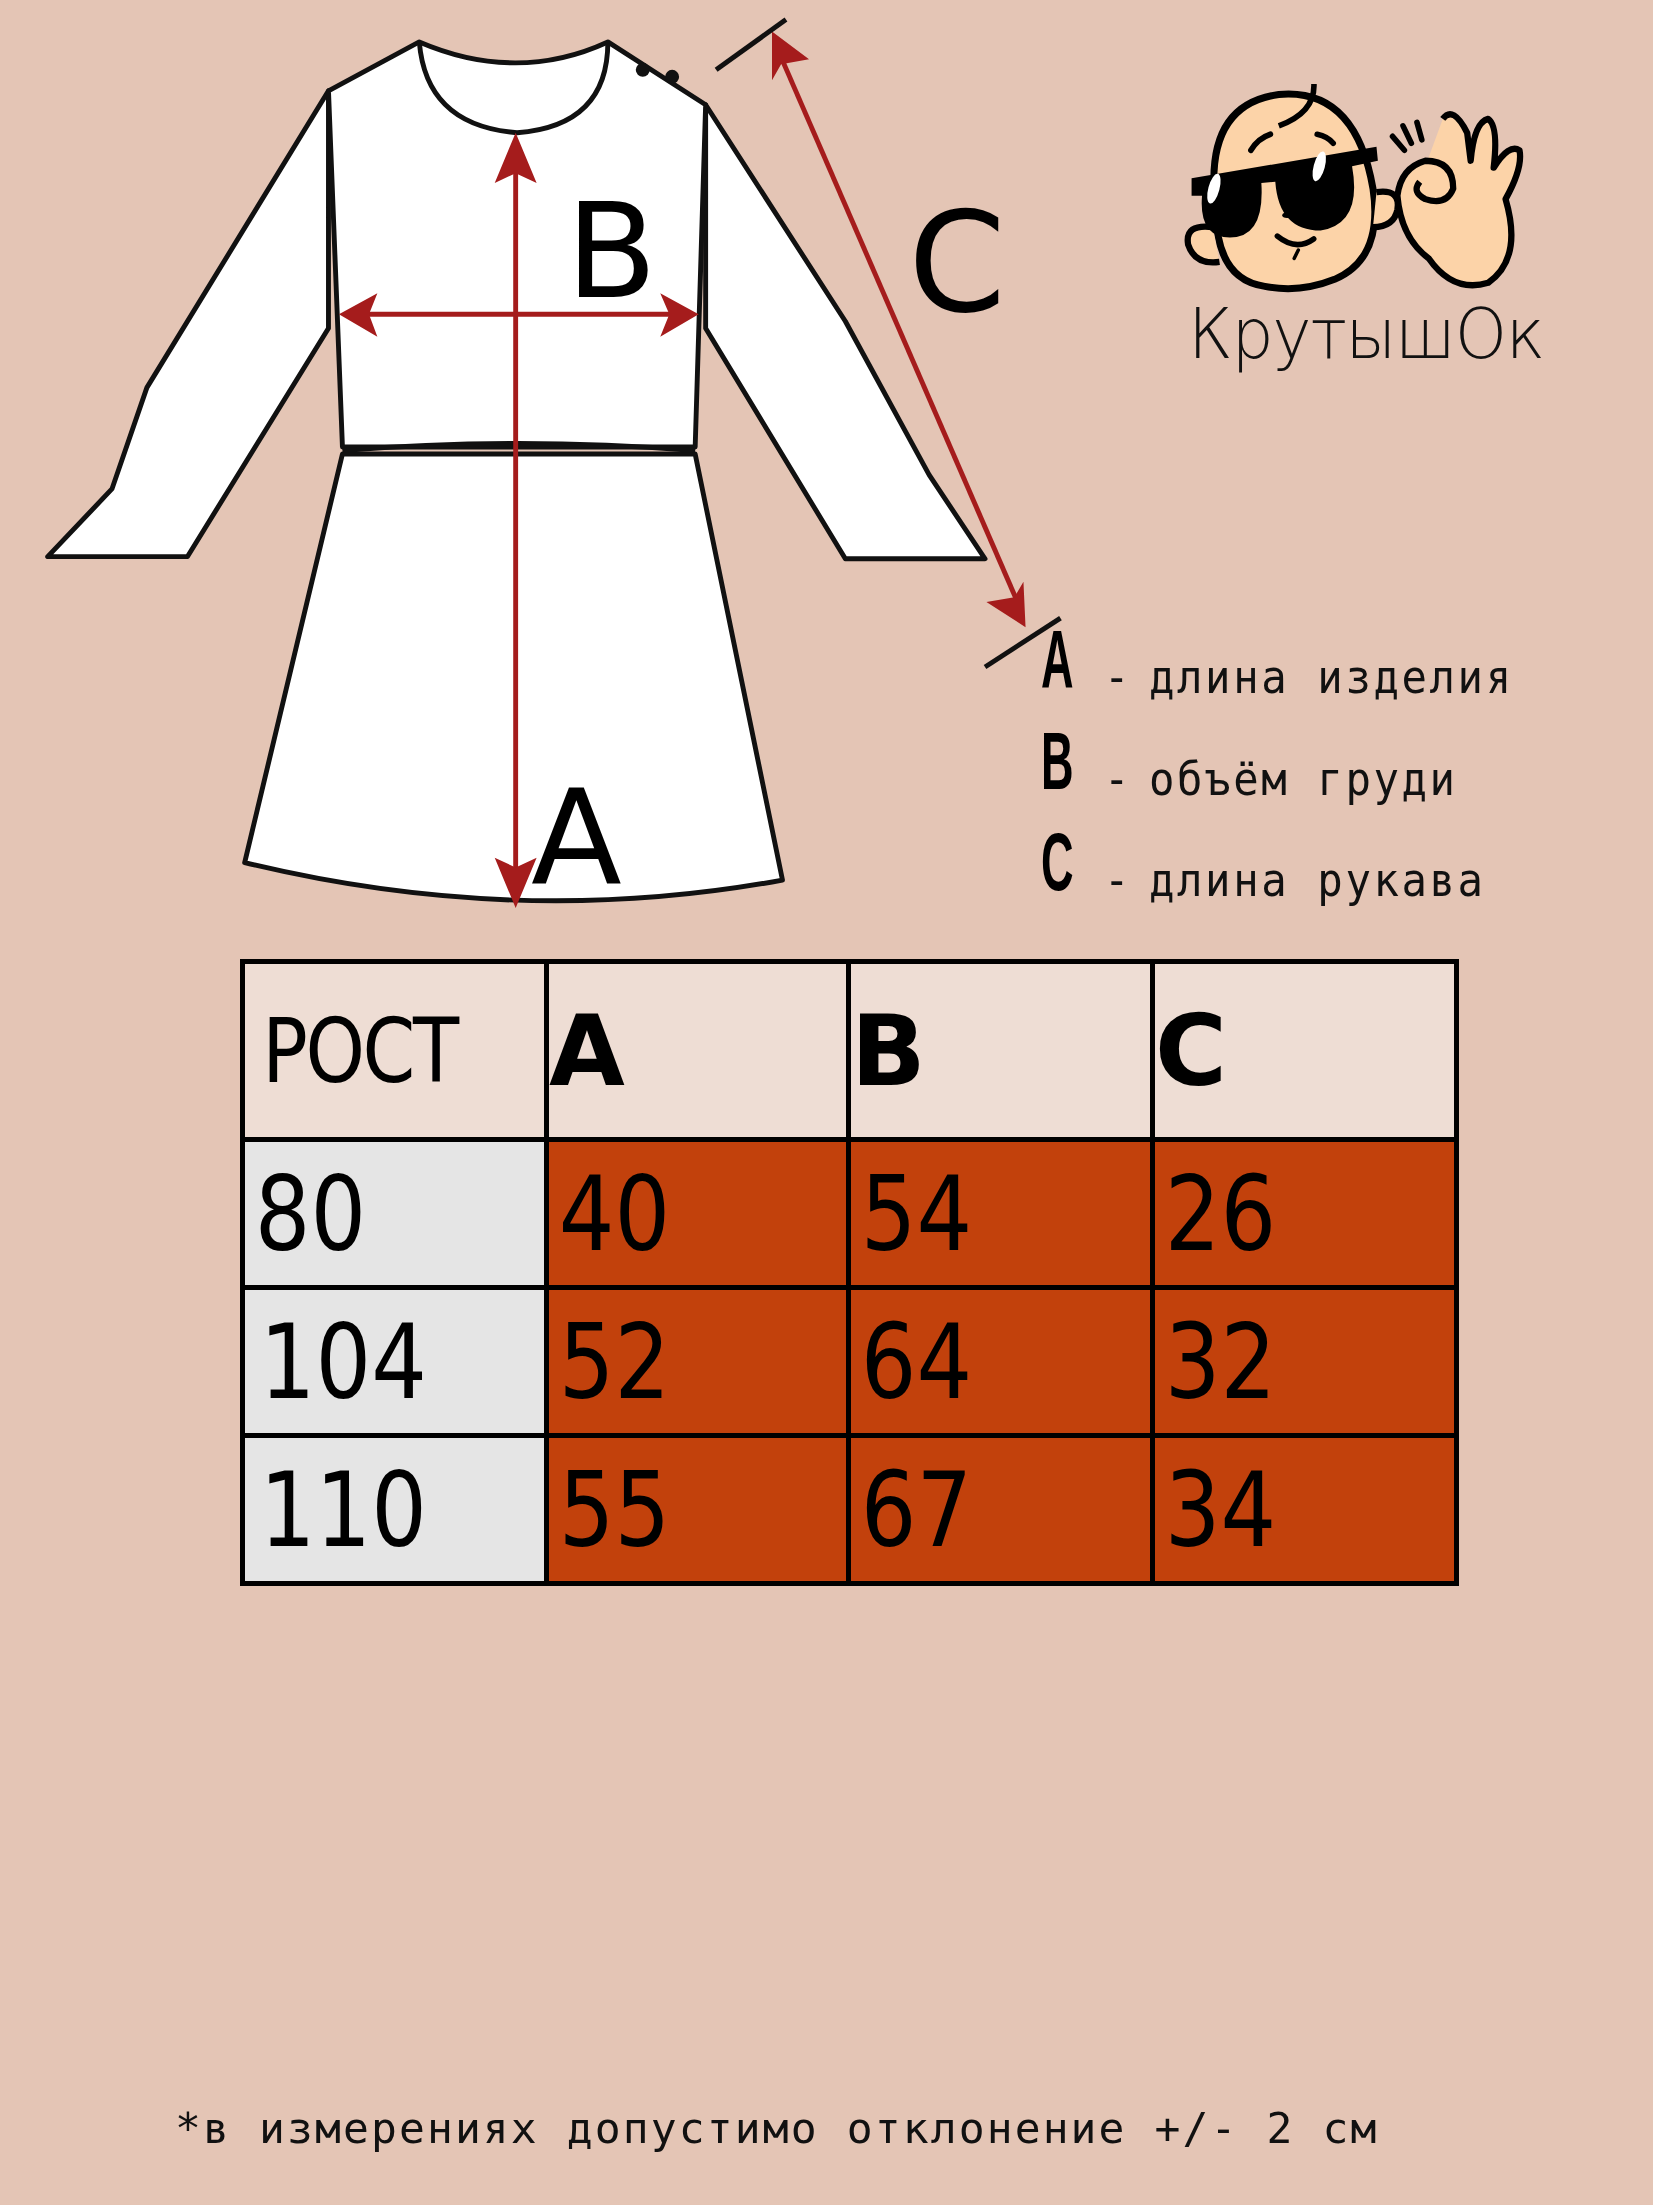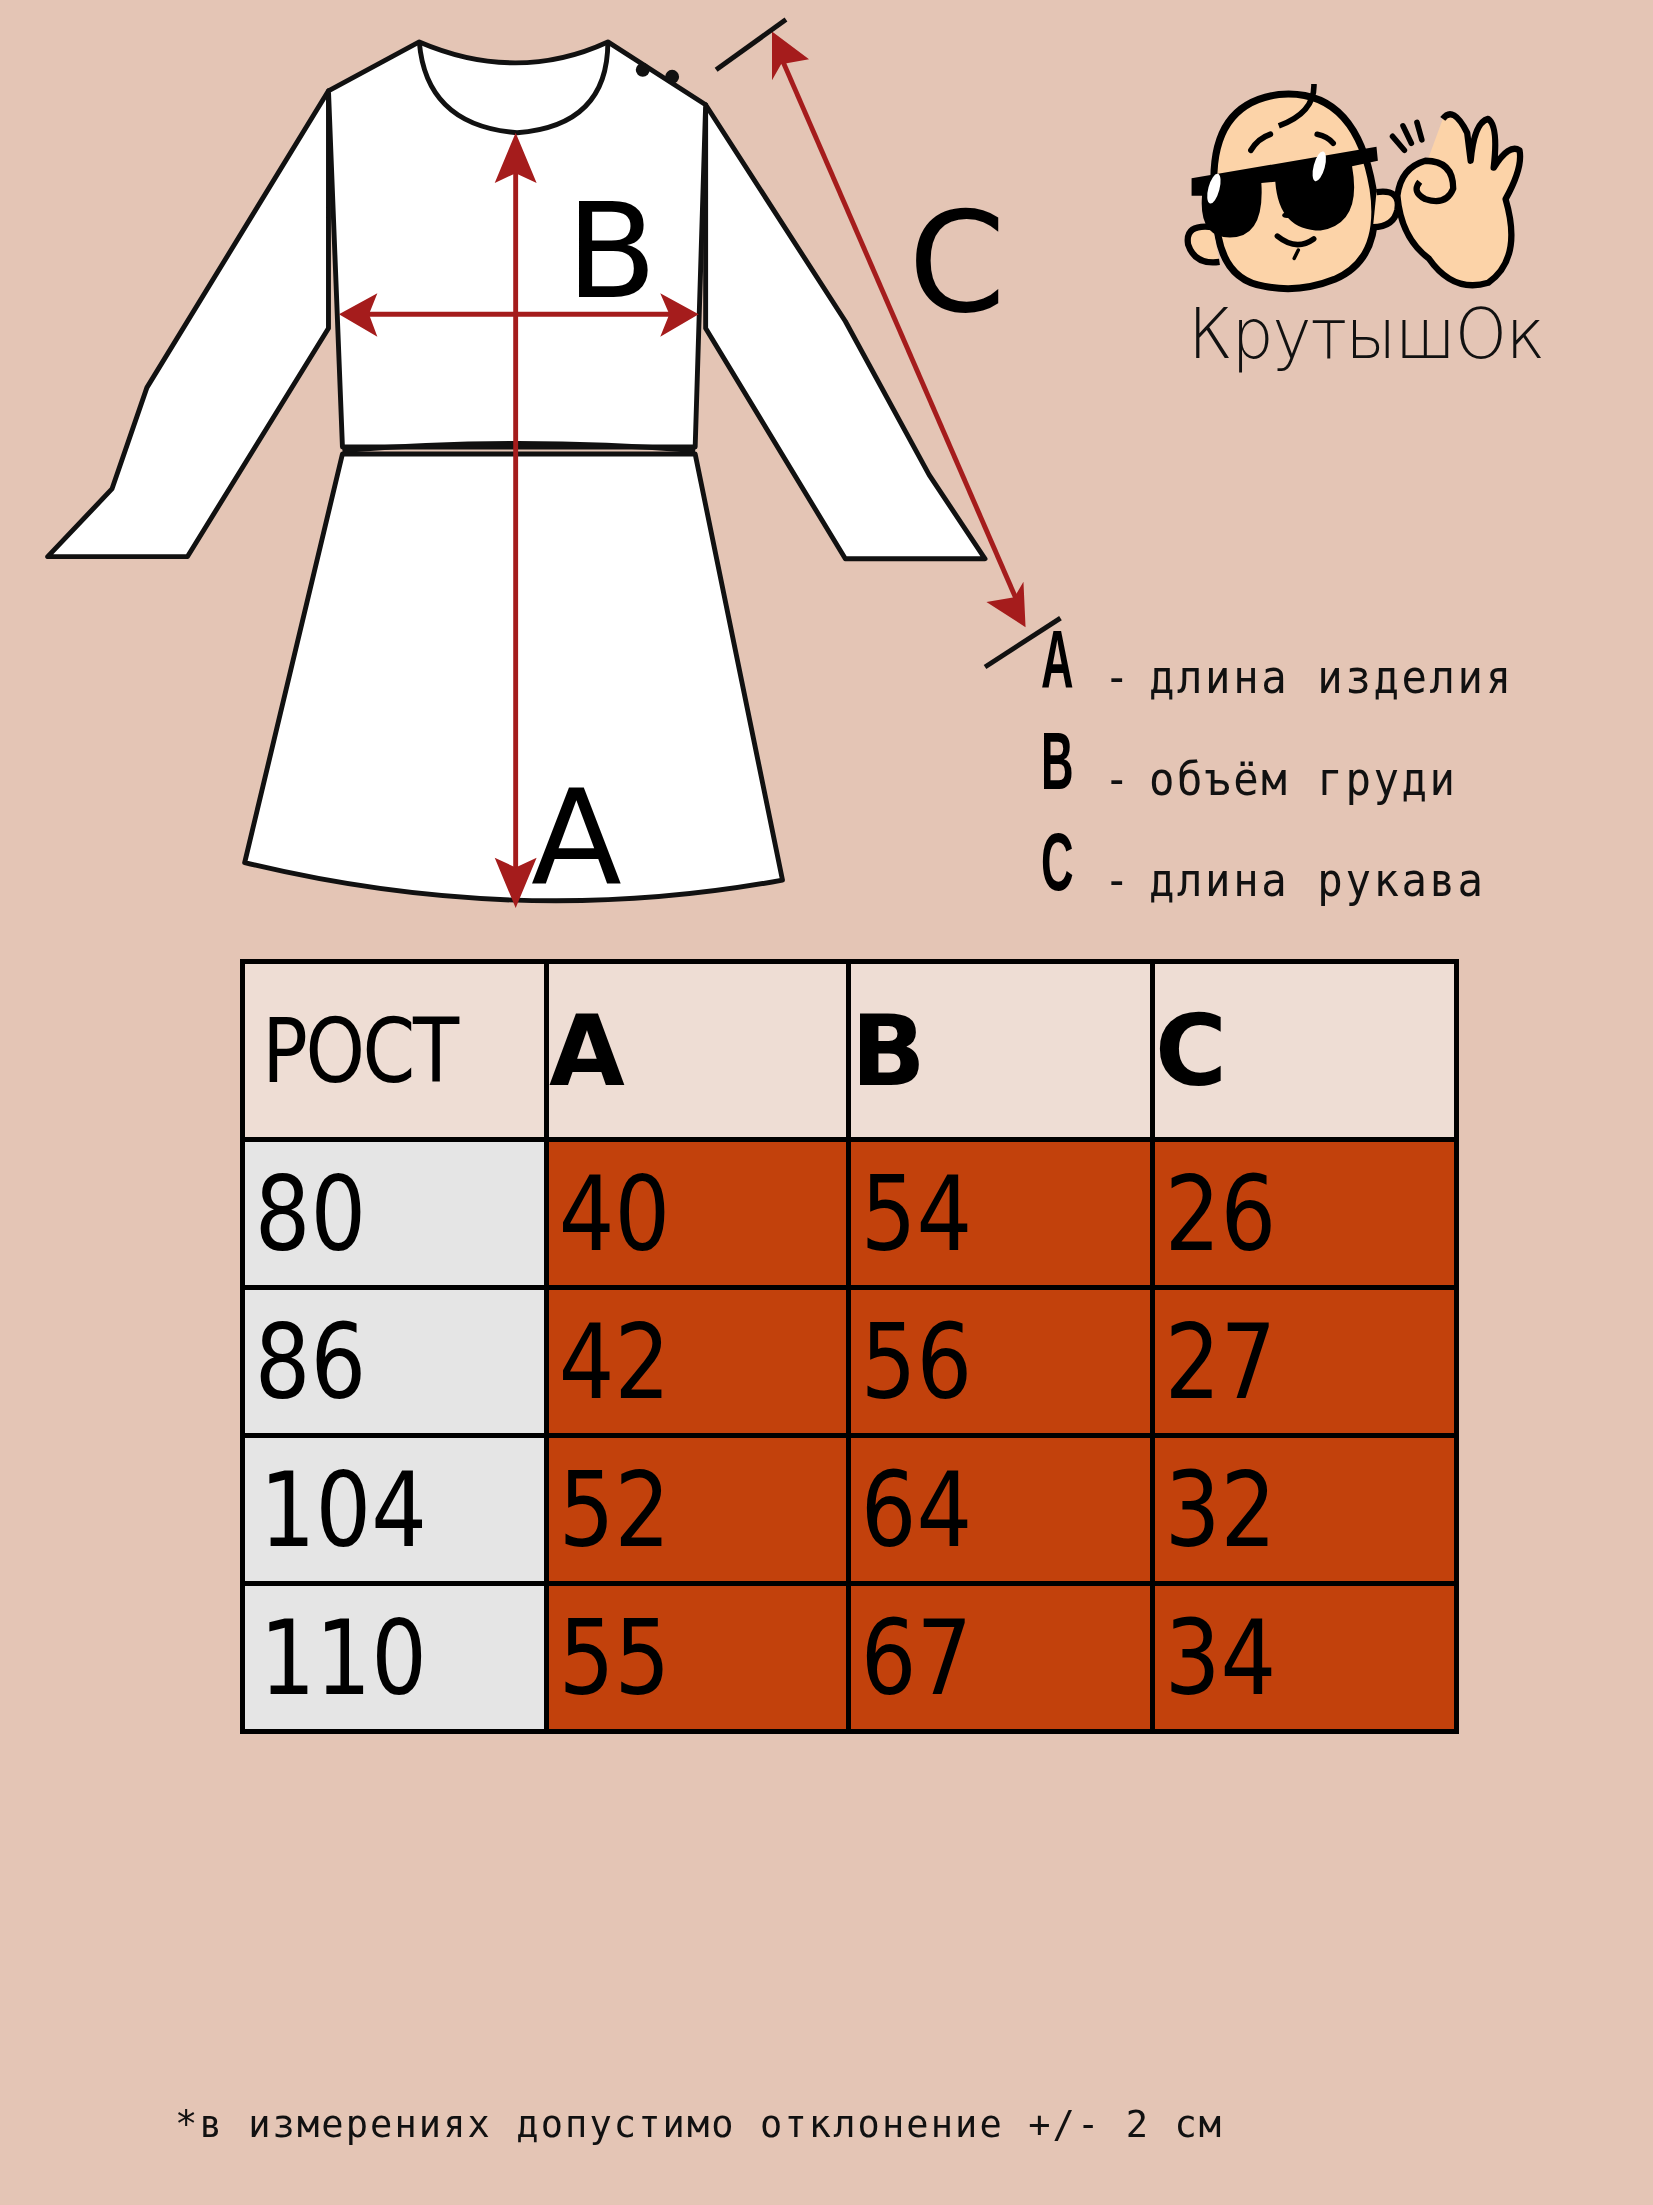--- a/index.html
+++ b/index.html
@@ -166,12 +166,6 @@
       <td><span>26</span></td>
     </tr>
     <tr>
-      <td class="rost"><span>86</span></td>
-      <td><span>42</span></td>
-      <td><span>56</span></td>
-      <td><span>27</span></td>
-    </tr>
-    <tr>
       <td class="rost"><span>104</span></td>
       <td><span>52</span></td>
       <td><span>64</span></td>

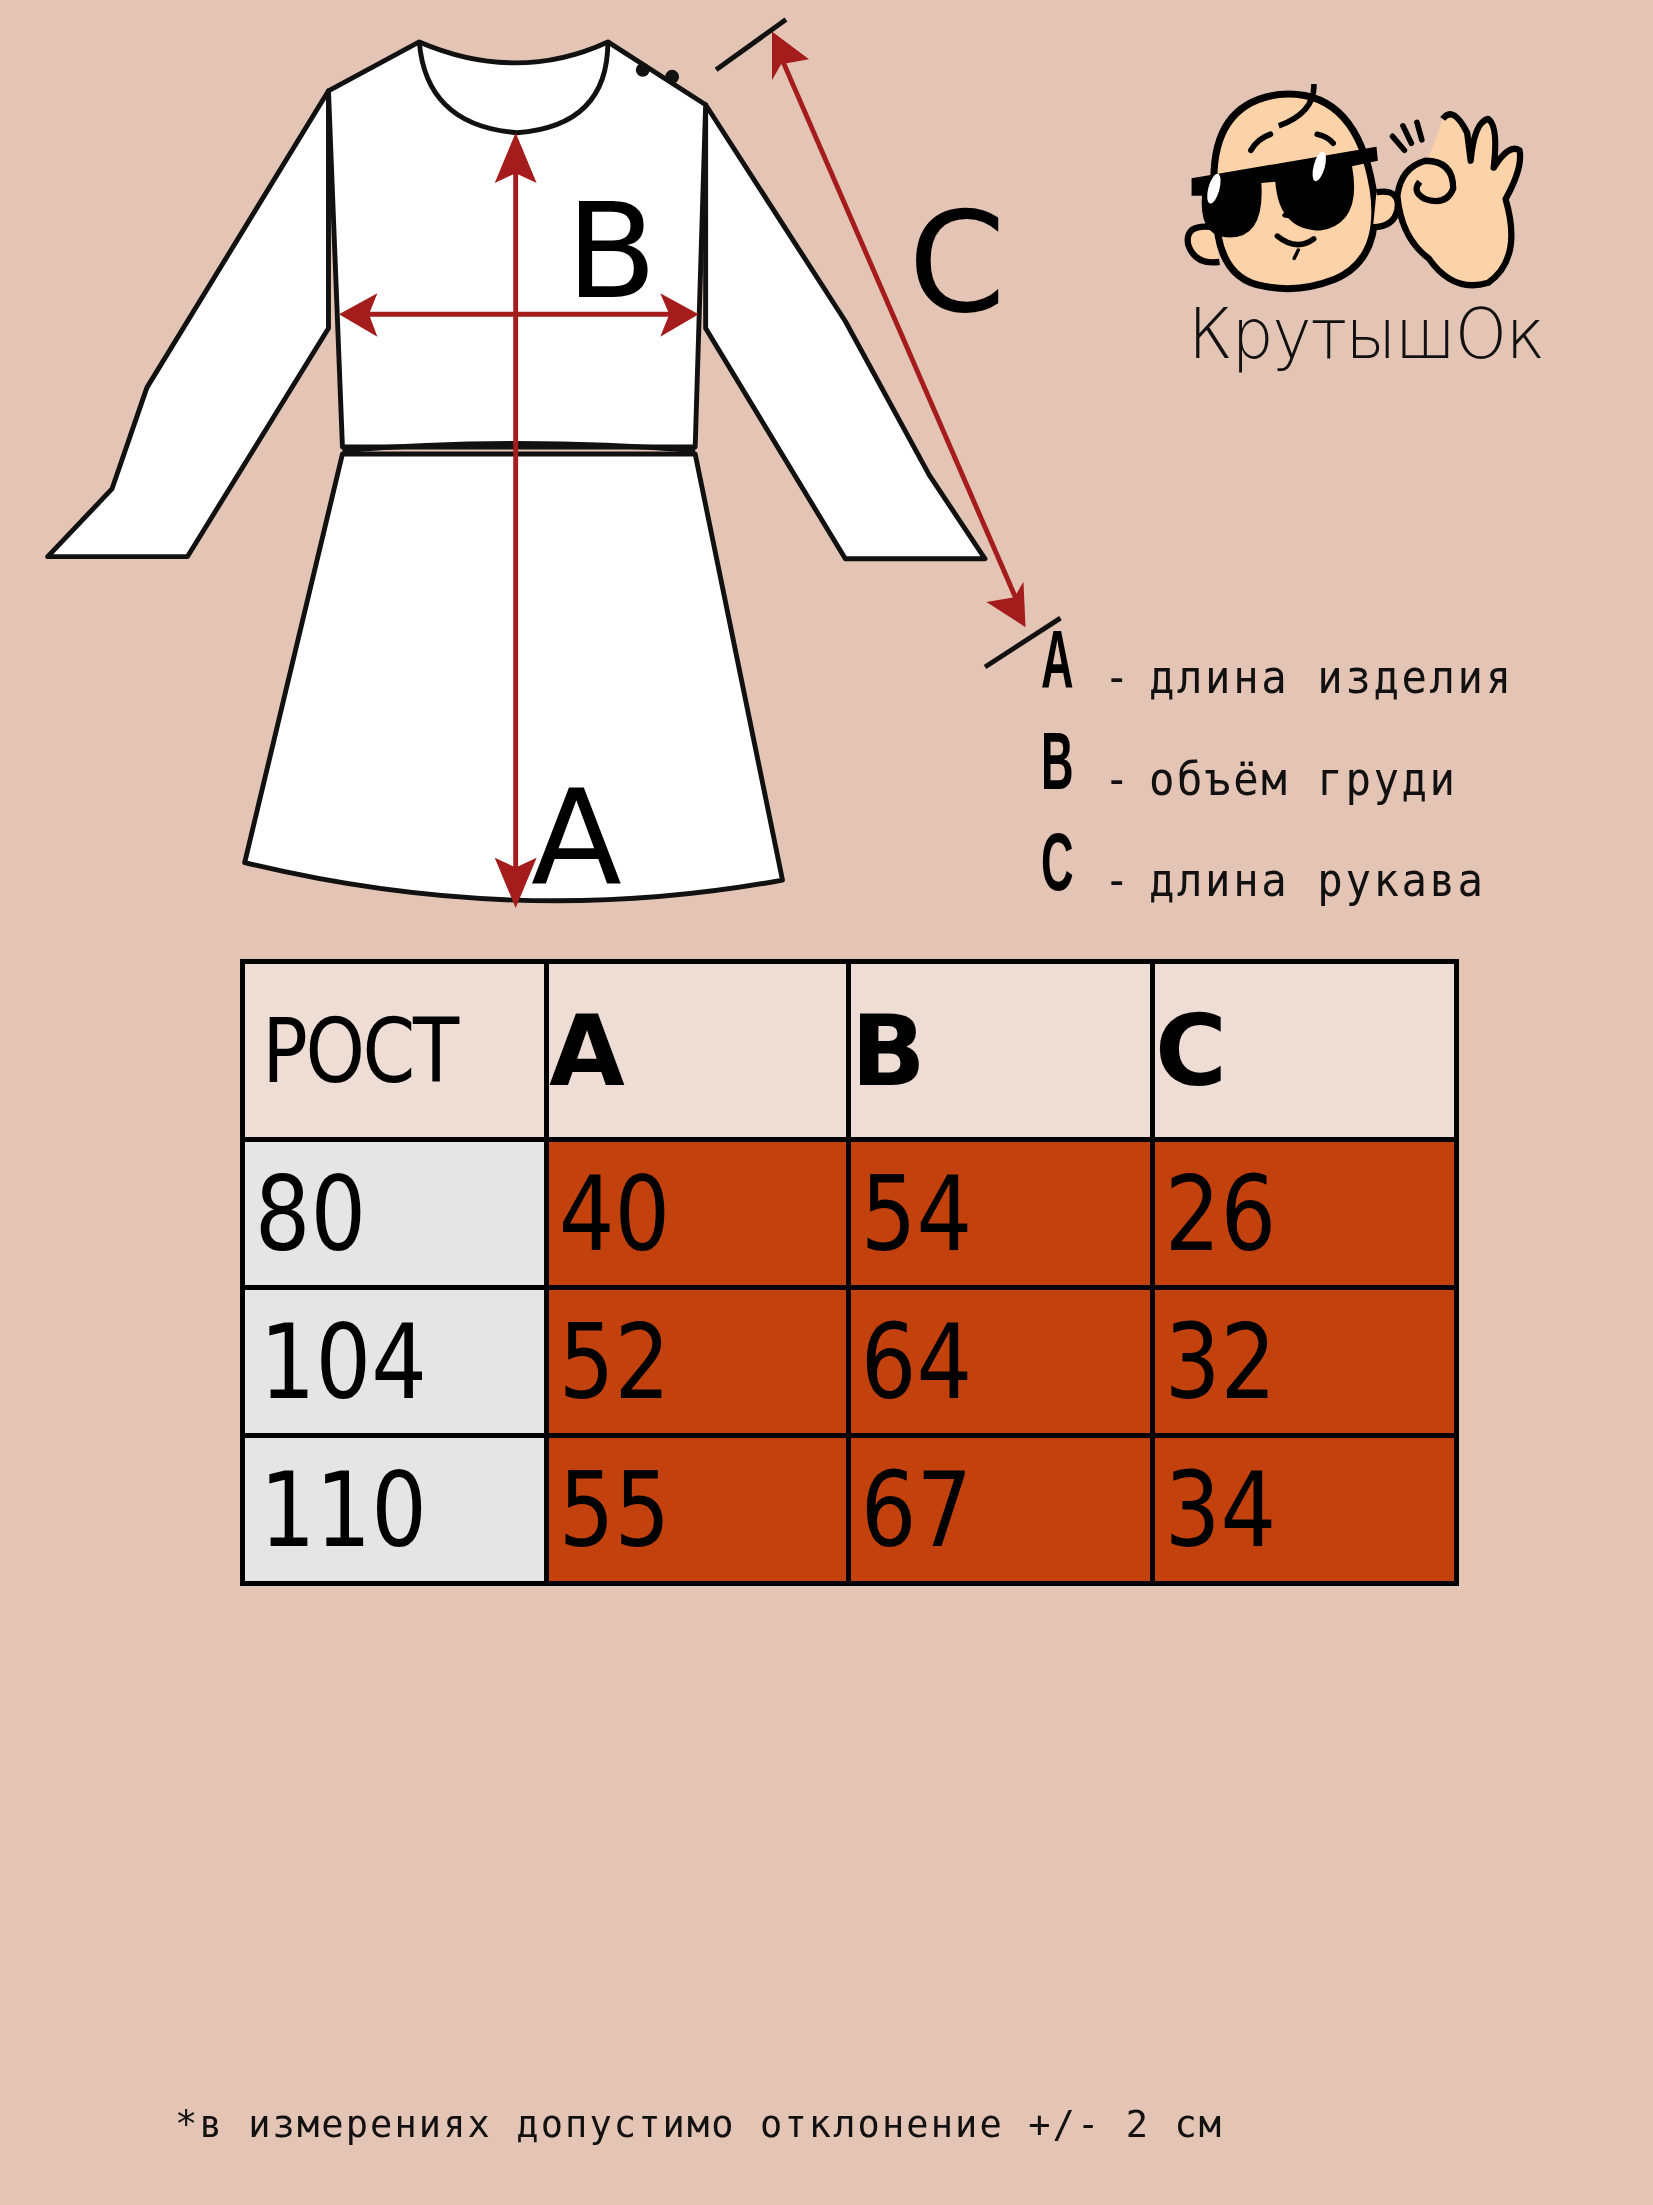--- a/index.html
+++ b/index.html
@@ -47,7 +47,7 @@
   table.sizes th.col-rost span, table.sizes td span { display: inline-block; transform: scaleX(0.85); }
   .footer {
     position: absolute; left: 175px; top: 2103px; width: 1328px;
-    font-family: "DejaVu Sans Mono", monospace; font-size: 37px; color: #111;
+    font-family: "DejaVu Sans Mono", monospace; font-size: 43px; color: #111;
     letter-spacing: 2.1px; white-space: nowrap;
   }
 </style>

